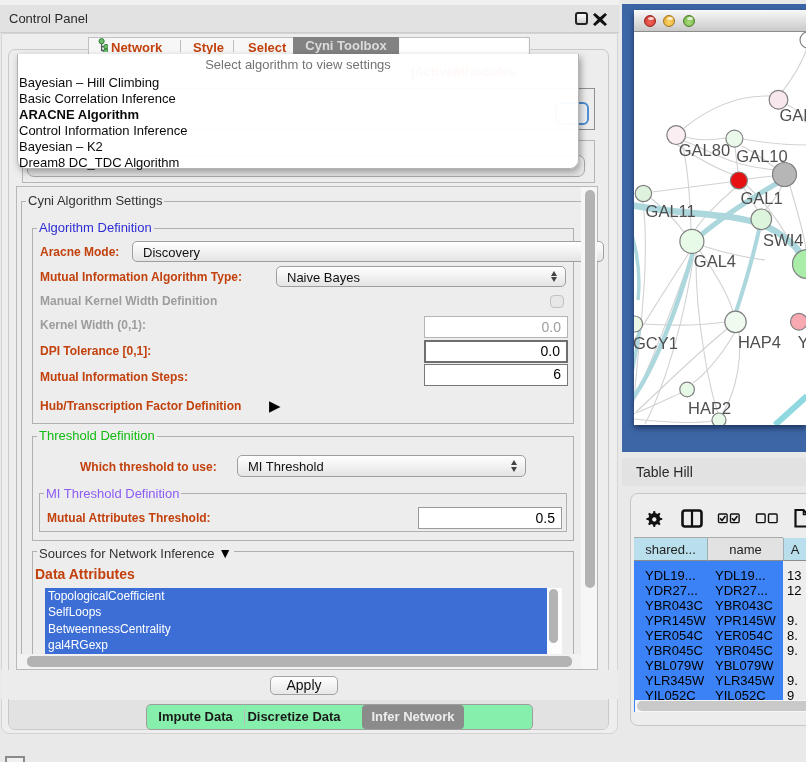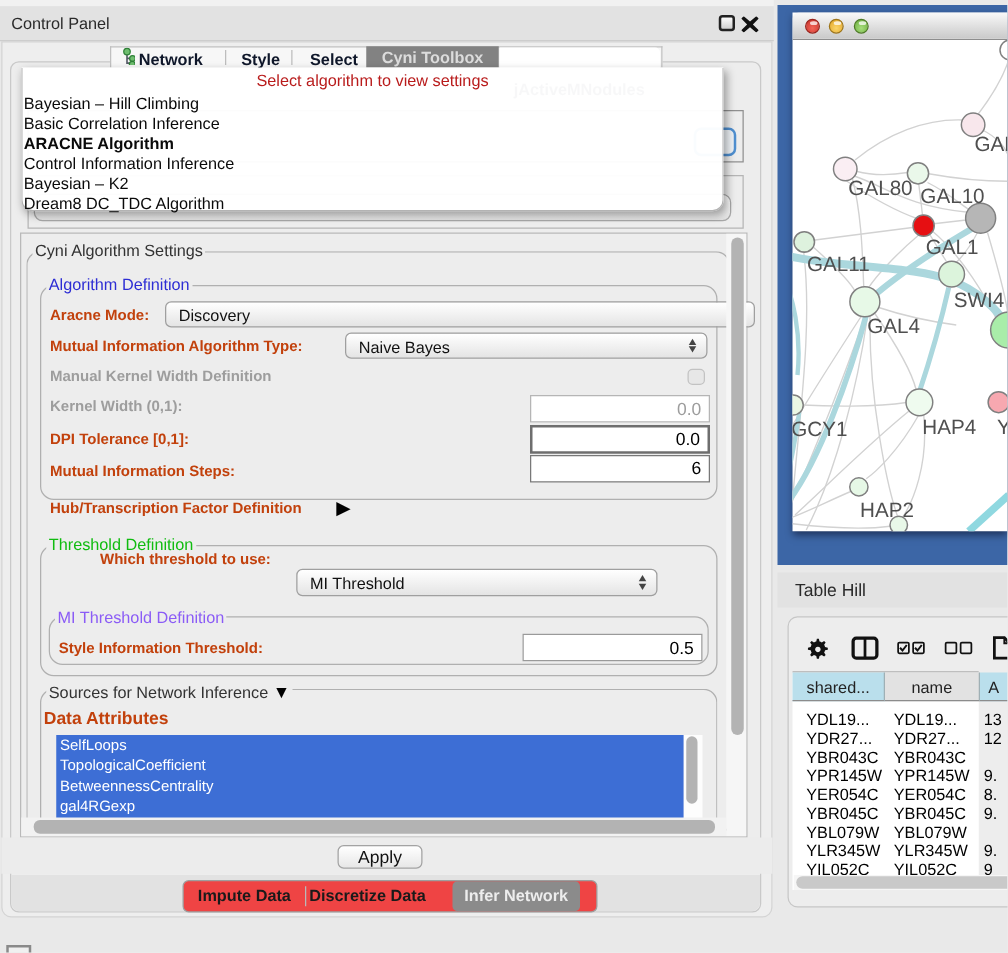--- a/index.html
+++ b/index.html
@@ -14,7 +14,7 @@
 
 #cp-body { left:1px; top:33px; width:617px; height:701px; background:#eeeeee; border:1px solid #d4d4d4; border-radius:0 0 8px 8px; }
 
-.tabrow { position:absolute; top:37px; height:17px; font-size:13px; font-weight:bold; color:#0f172a; background:#f7f7f7; border:1px solid #c0c0c0; border-bottom:none; }
+.tabrow { position:absolute; top:37px; height:17px; font-size:13px; font-weight:bold; color:#c2410c; background:#f7f7f7; border:1px solid #c0c0c0; border-bottom:none; }
 .tabrow .sep { position:absolute; top:2px; bottom:2px; width:1px; background:#bdbdbd; }
 .tabtxt { position:absolute; top:2px; }
 #tab-sel { position:absolute; background:#828282; color:#dcdcdc; text-align:center; }

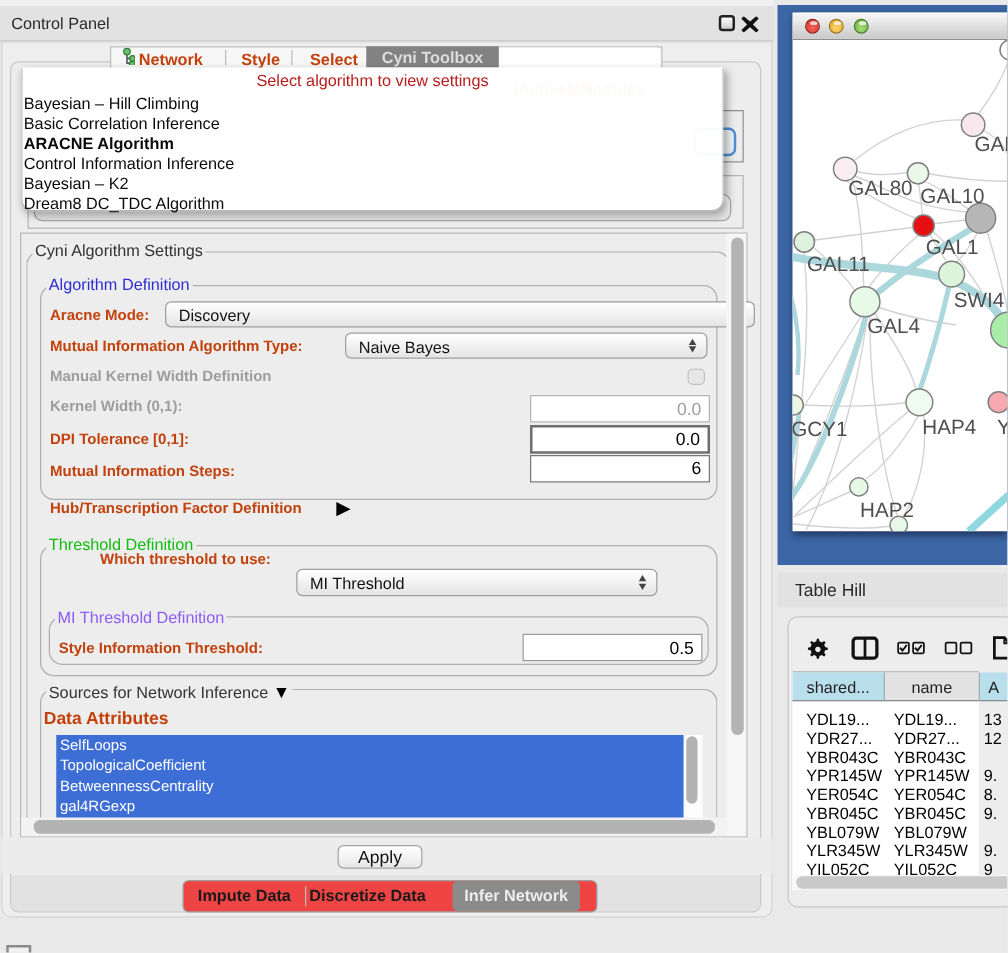--- a/index.html
+++ b/index.html
@@ -23,7 +23,7 @@
 #combo-hidden2 { left:27px; top:155px; width:558px; height:22px; border:1px solid #a8a8a8; border-radius:7px; background:linear-gradient(#ffffff,#e2e2e2); }
 
 #popup { left:17px; top:54px; width:562px; height:115px; background:rgba(255,255,255,0.97); border:1px solid #b3b3b3; border-top:none; border-radius:0 0 9px 9px; box-shadow:2px 3px 7px rgba(0,0,0,0.35); }
-#popup .hint { position:absolute; top:3px; width:100%; text-align:center; color:#b91c1c; font-size:13px; }
+#popup .hint { position:absolute; top:3px; width:100%; text-align:center; color:#737373; font-size:13px; }
 #popup .it { position:absolute; left:1px; font-size:13px; color:#0a0a0a; white-space:nowrap; }
 
 #spane { left:16px; top:186px; width:582px; height:484px; border:1px solid #b9b9b9; background:#ededed; }

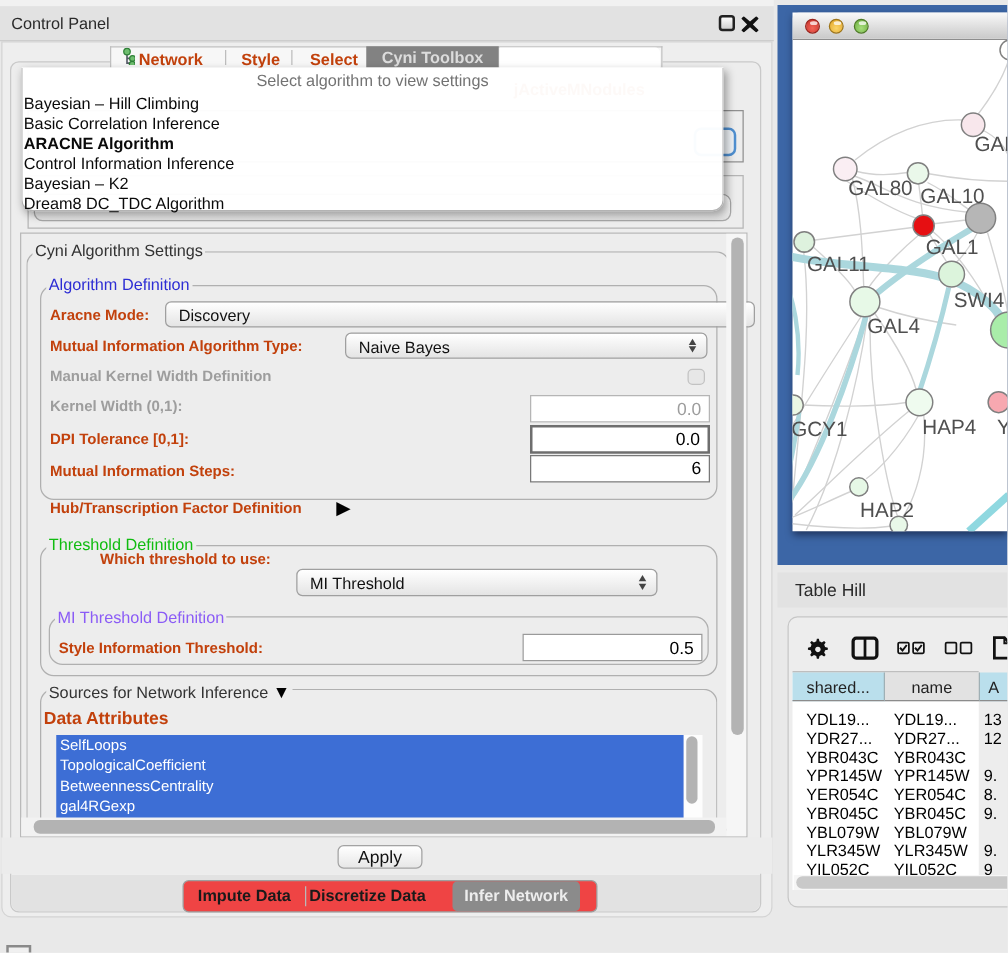--- a/index.html
+++ b/index.html
@@ -27,7 +27,7 @@
 #popup .it { position:absolute; left:1px; font-size:13px; color:#0a0a0a; white-space:nowrap; }
 
 #spane { left:16px; top:186px; width:582px; height:484px; border:1px solid #b9b9b9; background:#ededed; }
-.group { position:absolute; border:1px solid #b0b0b0; border-radius:11px; }
+.group { position:absolute; border:1px solid #b0b0b0; border-radius:0; }
 .gtitle { position:absolute; top:-9px; left:4px; background:#ededed; padding:0 2px; font-size:13px; white-space:nowrap; }
 .lbl { position:absolute; font-size:12px; font-weight:bold; color:#c2410c; white-space:nowrap; }
 .lbl.dis { color:#9d9d9d; }

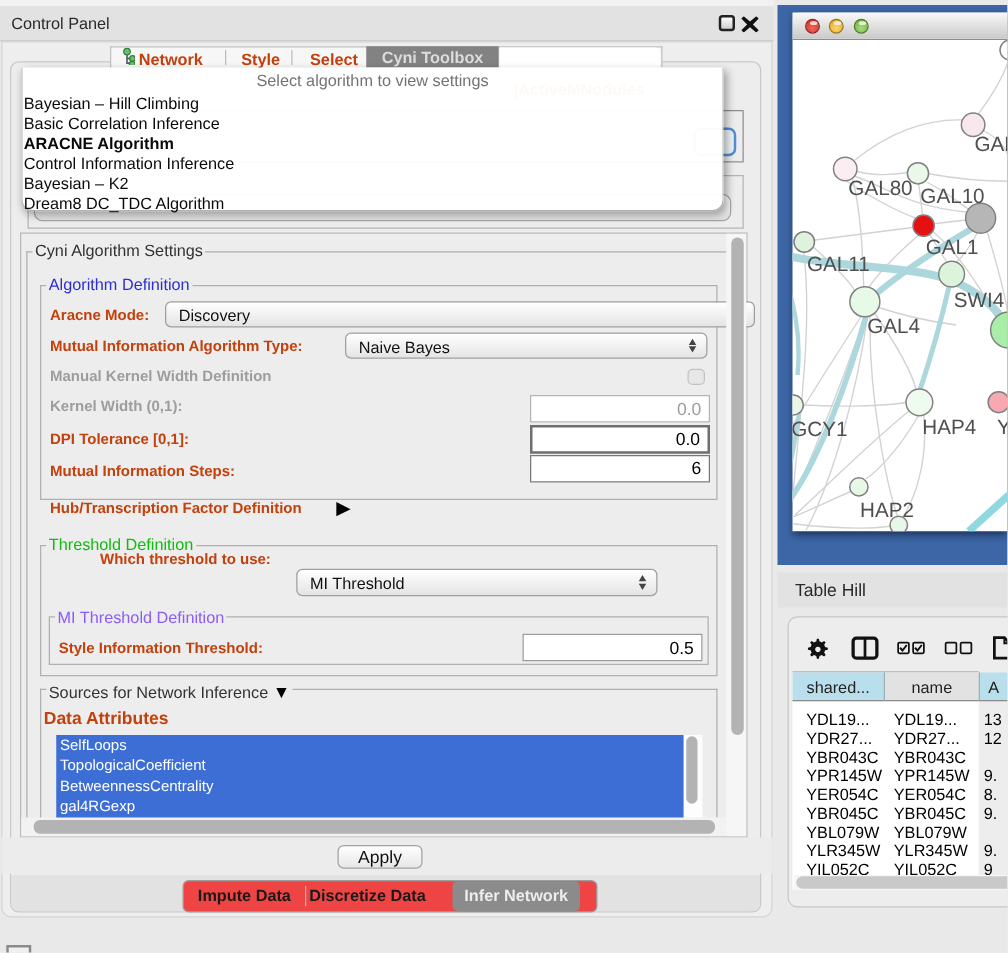--- a/index.html
+++ b/index.html
@@ -113,7 +113,7 @@
   <span class="gtitle" style="color:#333;">Cyni Algorithm Settings</span>
 </div>
 
-<div class="abs group" style="left:32px; top:228px; width:542px; height:172px;">
+<div class="abs group" style="left:32px; top:228px; width:542px; height:196px;">
   <span class="gtitle" style="color:#2d2dd4;">Algorithm Definition</span>
 </div>
 <div class="abs lbl" style="left:40px; top:245px;">Aracne Mode:</div>

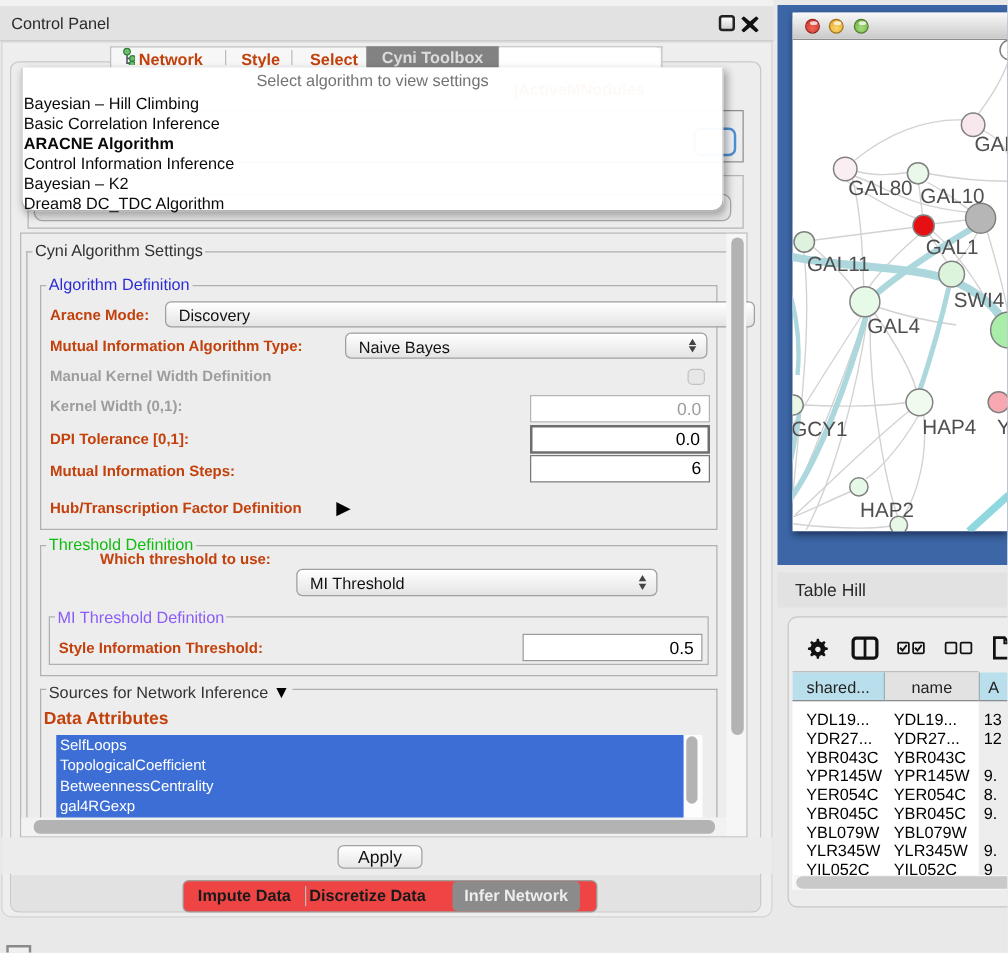--- a/index.html
+++ b/index.html
@@ -143,7 +143,7 @@
 <div class="abs group" style="left:32px; top:436px; width:542px; height:105px;">
   <span class="gtitle" style="color:#10bc10;">Threshold Definition</span>
 </div>
-<div class="abs lbl" style="left:80px; top:440px;text-align:right;">Which threshold to use:</div>
+<div class="abs lbl" style="left:80px; top:460px;text-align:right;">Which threshold to use:</div>
 <div class="abs combo" style="left:237px; top:455px; width:289px; height:22px;">
     <span class="cv">MI Threshold</span>
     <span class="arup"></span>

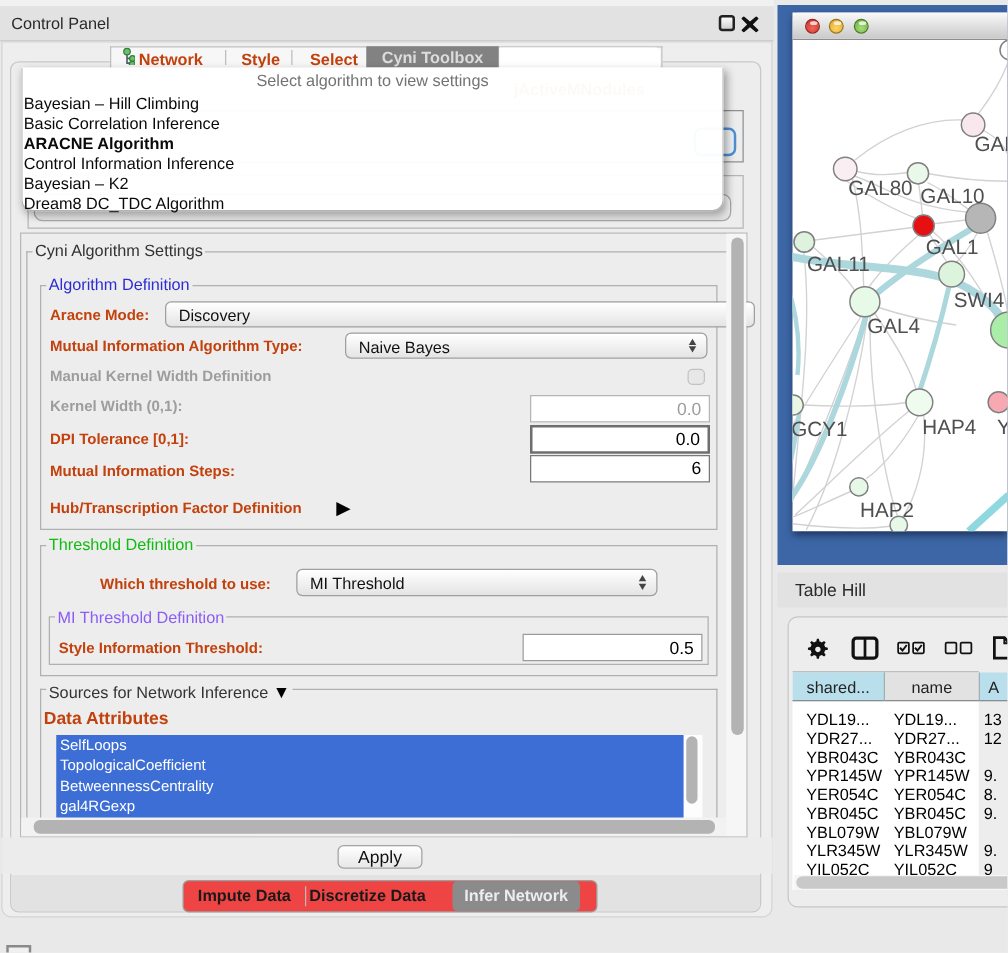--- a/index.html
+++ b/index.html
@@ -152,7 +152,7 @@
 <div class="abs group" style="left:39px; top:493px; width:528px; height:39px;">
   <span class="gtitle" style="color:#8b5cf6; top:-8px;">MI Threshold Definition</span>
 </div>
-<div class="abs lbl" style="left:47px; top:511px;">Style Information Threshold:</div>
+<div class="abs lbl" style="left:47px; top:511px;">Mutual Attributes Threshold:</div>
 <div class="abs fld" style="left:418px; top:507px; width:144px; height:22px; border:1px solid #9a9a9a; line-height:20px;">0.5</div>
 
 <div class="abs group" style="left:32px; top:551px; width:542px; height:116px; border-bottom:none;">

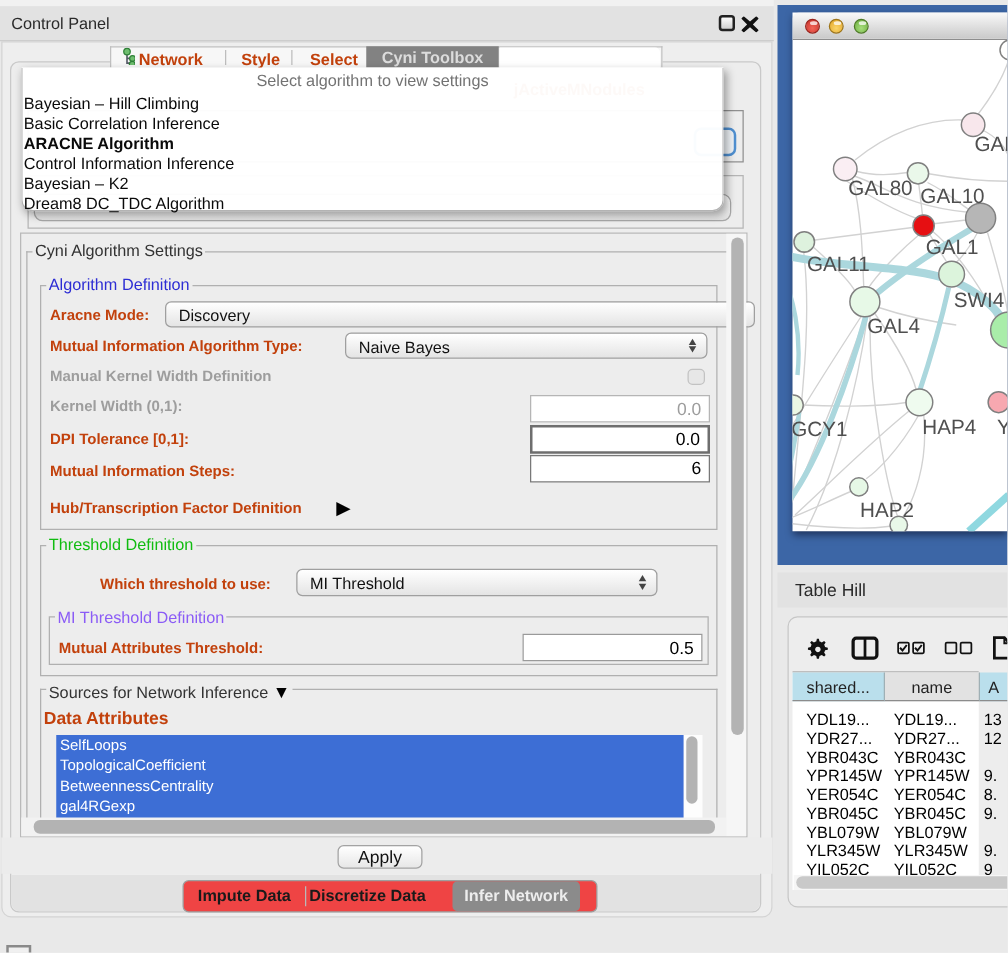--- a/index.html
+++ b/index.html
@@ -58,7 +58,7 @@
 #tp-bar { left:622px; top:458px; width:184px; height:28px; background:#e2e2e2; }
 #tp-bar .t { position:absolute; left:14px; top:6px; font-size:14px; color:#2a2a2a; }
 #tbl-box { left:630px; top:493px; width:180px; height:233px; background:#ededed; border:1px solid #c6c6c6; border-radius:8px 0 0 8px; }
-#tbl { left:634px; top:537px; width:149px; height:175px; background:#ffffff; border-top:1px solid #aaa; }
+#tbl { left:634px; top:537px; width:149px; height:175px; background:#3b82f6; border-top:1px solid #aaa; }
 .hc { position:absolute; top:0; height:23px; font-size:13px; color:#222; text-align:center; line-height:23px; border-right:1px solid #9fb0b5; border-bottom:1px solid #8c8c8c; }
 .trow { position:absolute; font-size:13px; color:#000; white-space:nowrap; }
 </style>

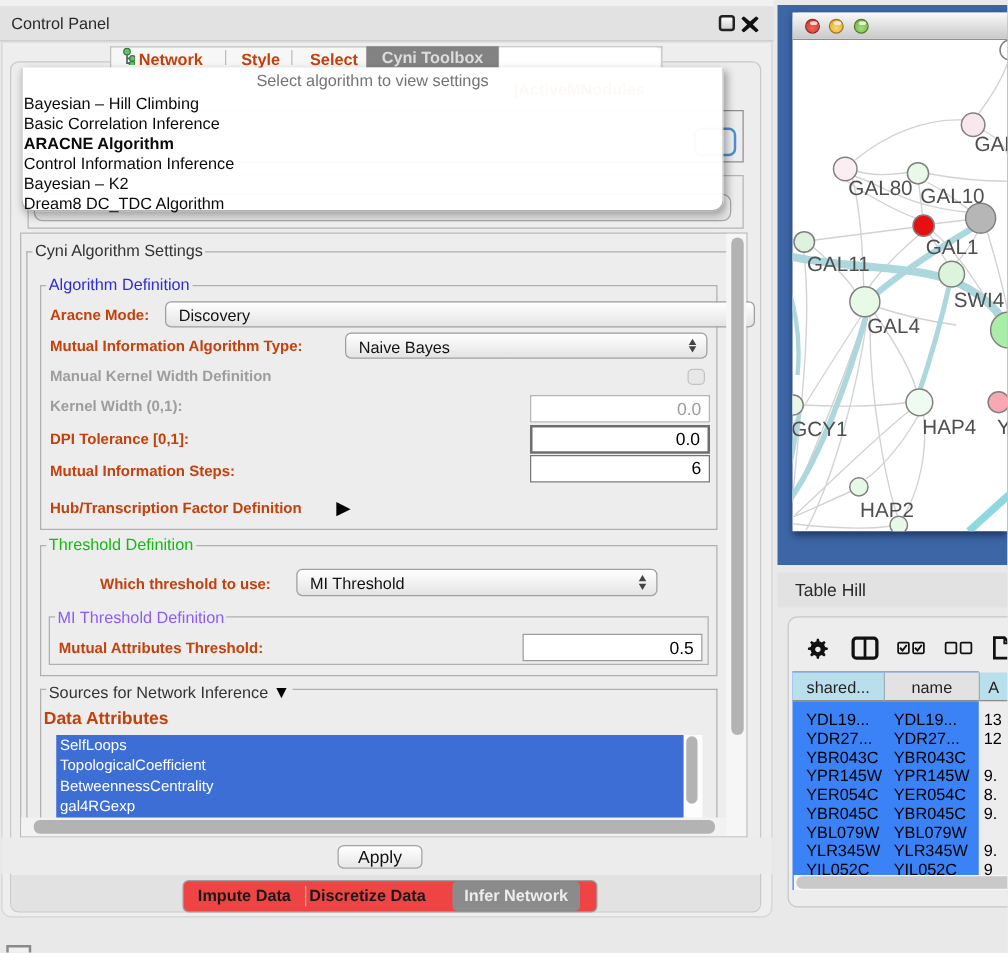--- a/index.html
+++ b/index.html
@@ -160,8 +160,8 @@
 </div>
 <div class="abs lbl" style="left:35px; top:566px; font-size:14px;">Data Attributes</div>
 <div class="abs" id="dlist">
+  <div>TopologicalCoefficient</div>
   <div>SelfLoops</div>
-  <div>TopologicalCoefficient</div>
   <div>BetweennessCentrality</div>
   <div>gal4RGexp</div>
 </div>

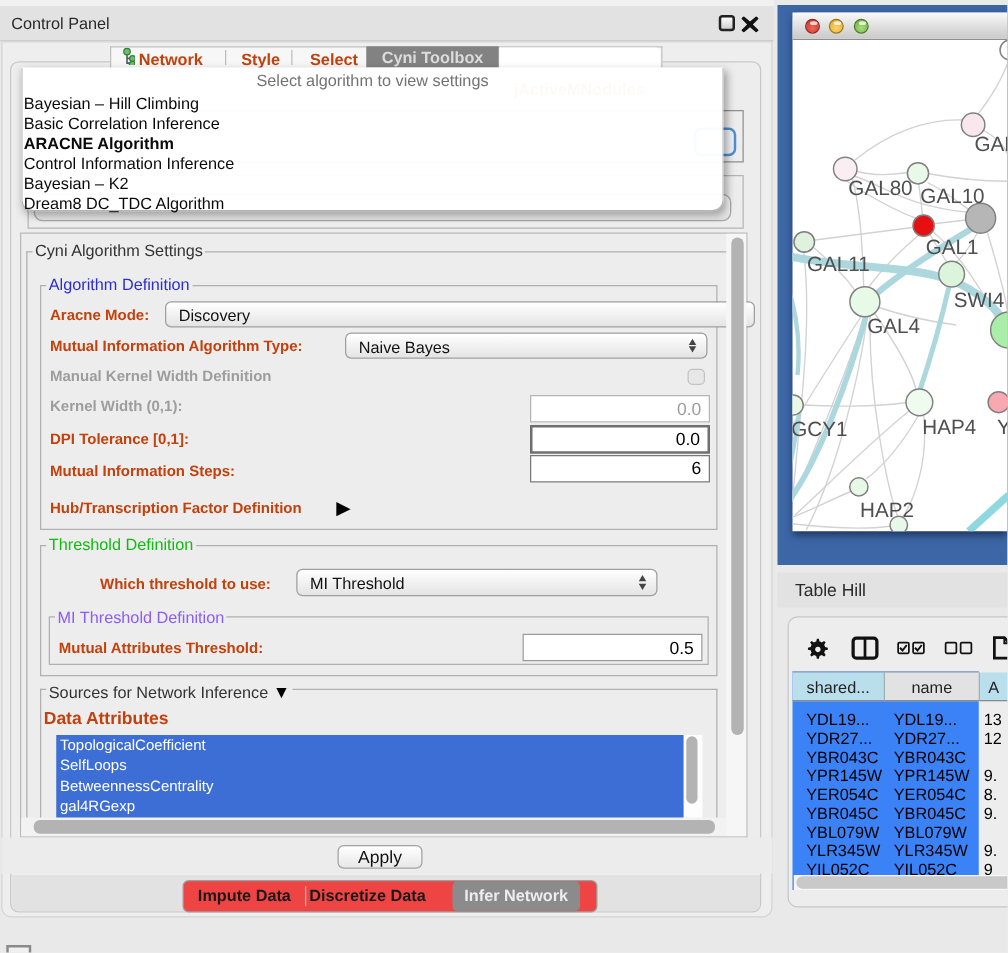--- a/index.html
+++ b/index.html
@@ -44,7 +44,7 @@
 
 #applyrow { left:1px; top:670px; width:617px; height:29px; background:#ececec; }
 #applybtn { left:270px; top:676px; width:68px; height:19px; border:1px solid #a3a3a3; border-radius:5px; background:linear-gradient(#ffffff,#e7e7e7); text-align:center; font-size:14px; color:#111; line-height:17px; }
-#btabs { left:146px; top:704px; width:332px; height:26px; border:1px solid #9e9e9e; border-radius:5px; background:#ef4444; font-size:13px; font-weight:bold; color:#1a1a1a; }
+#btabs { left:146px; top:704px; width:387px; height:26px; border:1px solid #9e9e9e; border-radius:5px; background:#86efac; font-size:13px; font-weight:bold; color:#1a1a1a; }
 #btabs .seg { position:absolute; top:0; height:24px; text-align:center; line-height:24px; }
 #btabs .ssep { position:absolute; top:4px; bottom:4px; width:1px; background:#b9b9b9; }
 #btab-sel { left:362px; top:705px; width:102px; height:24px; background:#8b8b8b; color:#ededed; text-align:center; line-height:24px; border-radius:4px; font-size:13px; font-weight:bold; }

